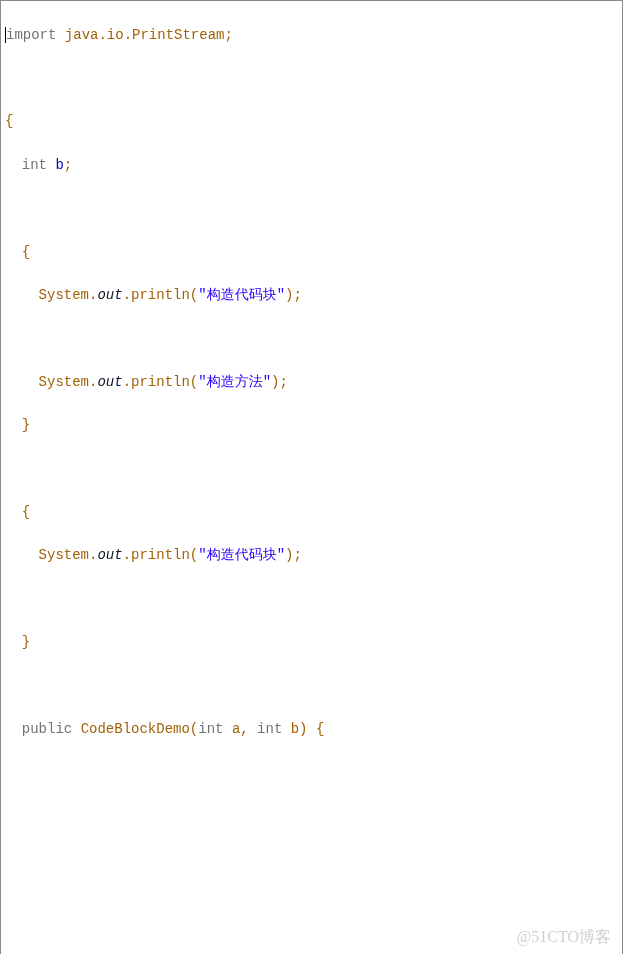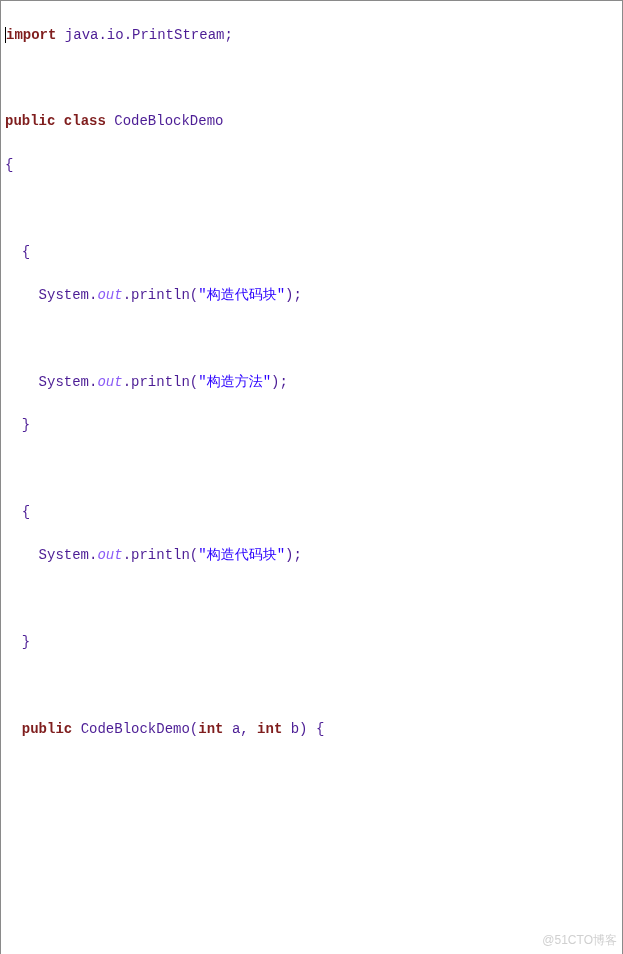--- a/index.html
+++ b/index.html
@@ -19,7 +19,7 @@
     overflow: hidden;
   }
   .line { min-height: 1.55em; }
-  .kw { color: #7f1d1d; font-weight: bold; }   
+  .kw { color: #737373; font-weight: normal; }   
   .fld { color: #0000c0; }                     
   .it { color: #8b5cf6; font-style: italic; }  
   .str { color: #2a00ff; }                     

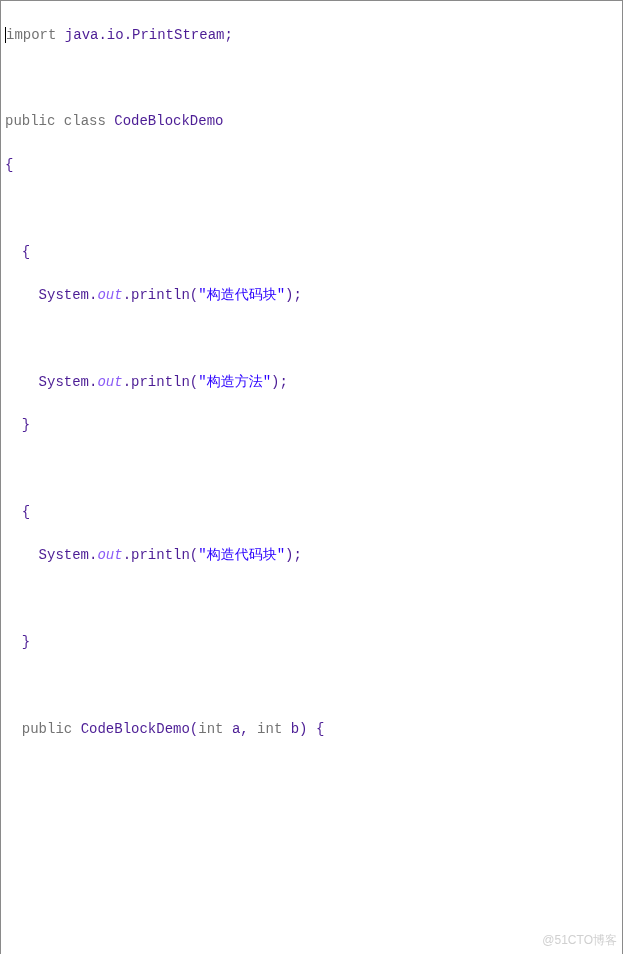--- a/index.html
+++ b/index.html
@@ -23,7 +23,7 @@
   .fld { color: #0000c0; }                     
   .it { color: #8b5cf6; font-style: italic; }  
   .str { color: #2a00ff; }                     
-  .pl { color: #4c1d95; }                         
+  .pl { color: #a16207; }                         
   .watermark {
     position: fixed;
     right: 6px;

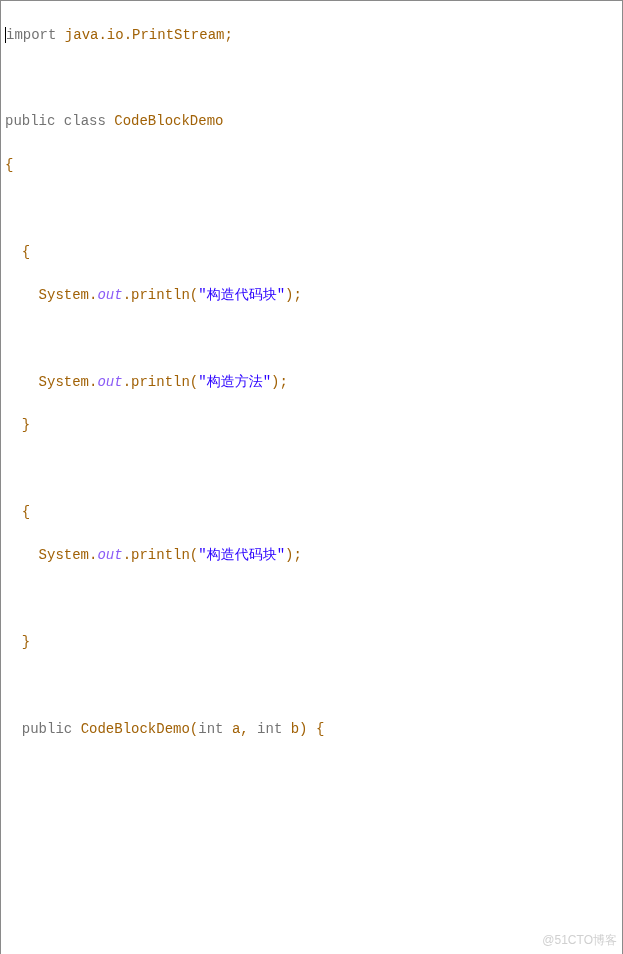--- a/index.html
+++ b/index.html
@@ -40,7 +40,6 @@
 <div class="editor">
 <div class="line"><span class="caret"></span><span class="kw">import</span><span class="pl"> java.io.PrintStream;</span></div>
 <div class="line"> </div>
-<div class="line"><span class="kw">public</span><span class="pl"> </span><span class="kw">class</span><span class="pl"> CodeBlockDemo</span></div>
 <div class="line"><span class="pl">{</span></div>
 <div class="line"> </div>
 <div class="line"><span class="pl">  </span><span class="pl">{</span></div>

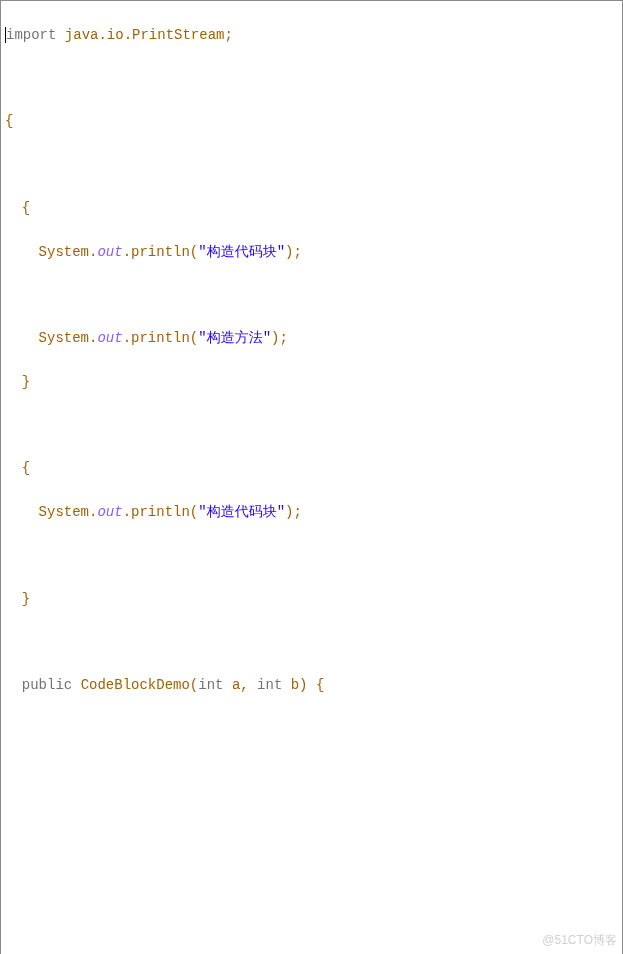--- a/index.html
+++ b/index.html
@@ -41,6 +41,7 @@
 <div class="line"><span class="caret"></span><span class="kw">import</span><span class="pl"> java.io.PrintStream;</span></div>
 <div class="line"> </div>
 <div class="line"><span class="pl">{</span></div>
+<div class="line"><span class="pl">  </span><span class="kw">int</span><span class="pl"> </span><span class="fld">b</span><span class="pl">;</span></div>
 <div class="line"> </div>
 <div class="line"><span class="pl">  </span><span class="pl">{</span></div>
 <div class="line"><span class="pl">    </span><span class="pl">System.</span><span class="it">out</span><span class="pl">.println(</span><span class="str">"构造代码块"</span><span class="pl">);</span></div>

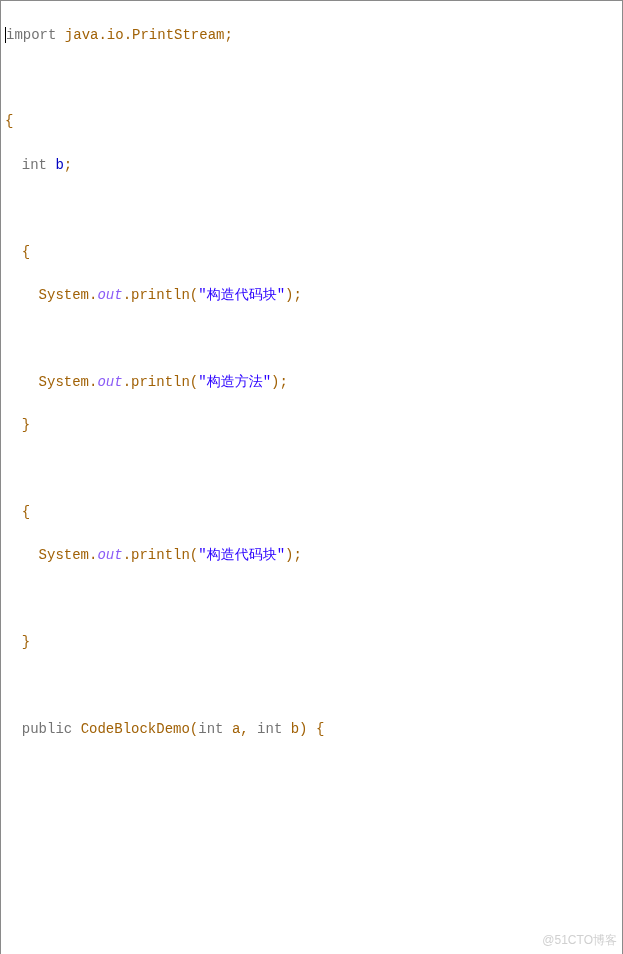--- a/index.html
+++ b/index.html
@@ -21,7 +21,7 @@
   .line { min-height: 1.55em; }
   .kw { color: #737373; font-weight: normal; }   
   .fld { color: #0000c0; }                     
-  .it { color: #8b5cf6; font-style: italic; }  
+  .it { color: #0f172a; font-style: italic; }  
   .str { color: #2a00ff; }                     
   .pl { color: #a16207; }                         
   .watermark {

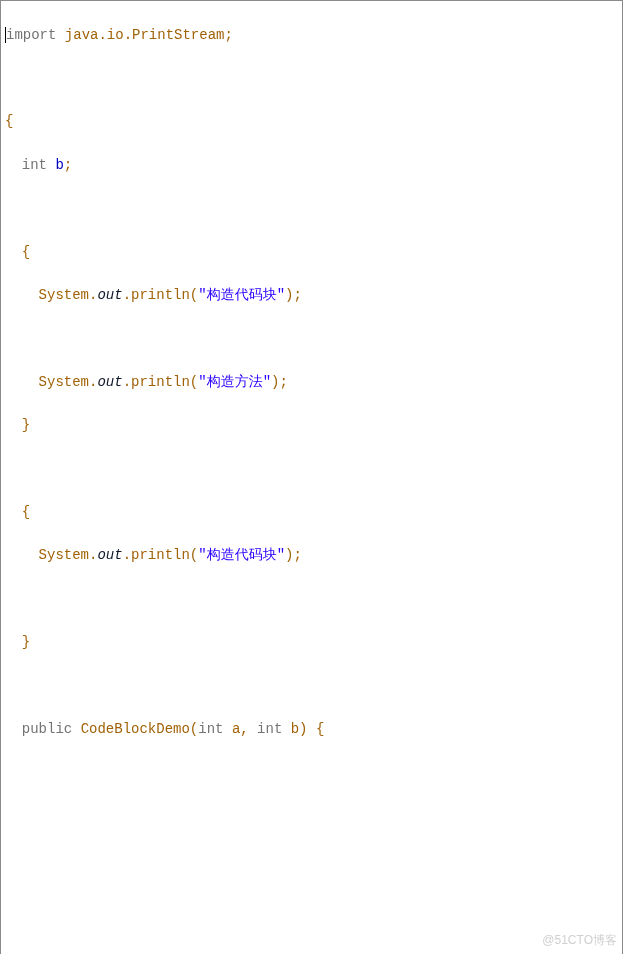--- a/index.html
+++ b/index.html
@@ -26,11 +26,11 @@
   .pl { color: #a16207; }                         
   .watermark {
     position: fixed;
-    right: 6px;
+    right: 12px;
     bottom: 4px;
     color: #d0d0d0;
-    font-size: 12px;
-    font-family: Liberation Sans, sans-serif;
+    font-size: 16px;
+    font-family: Liberation Serif, serif;
   }
   .caret { border-left: 1px solid #000; }
 </style>

